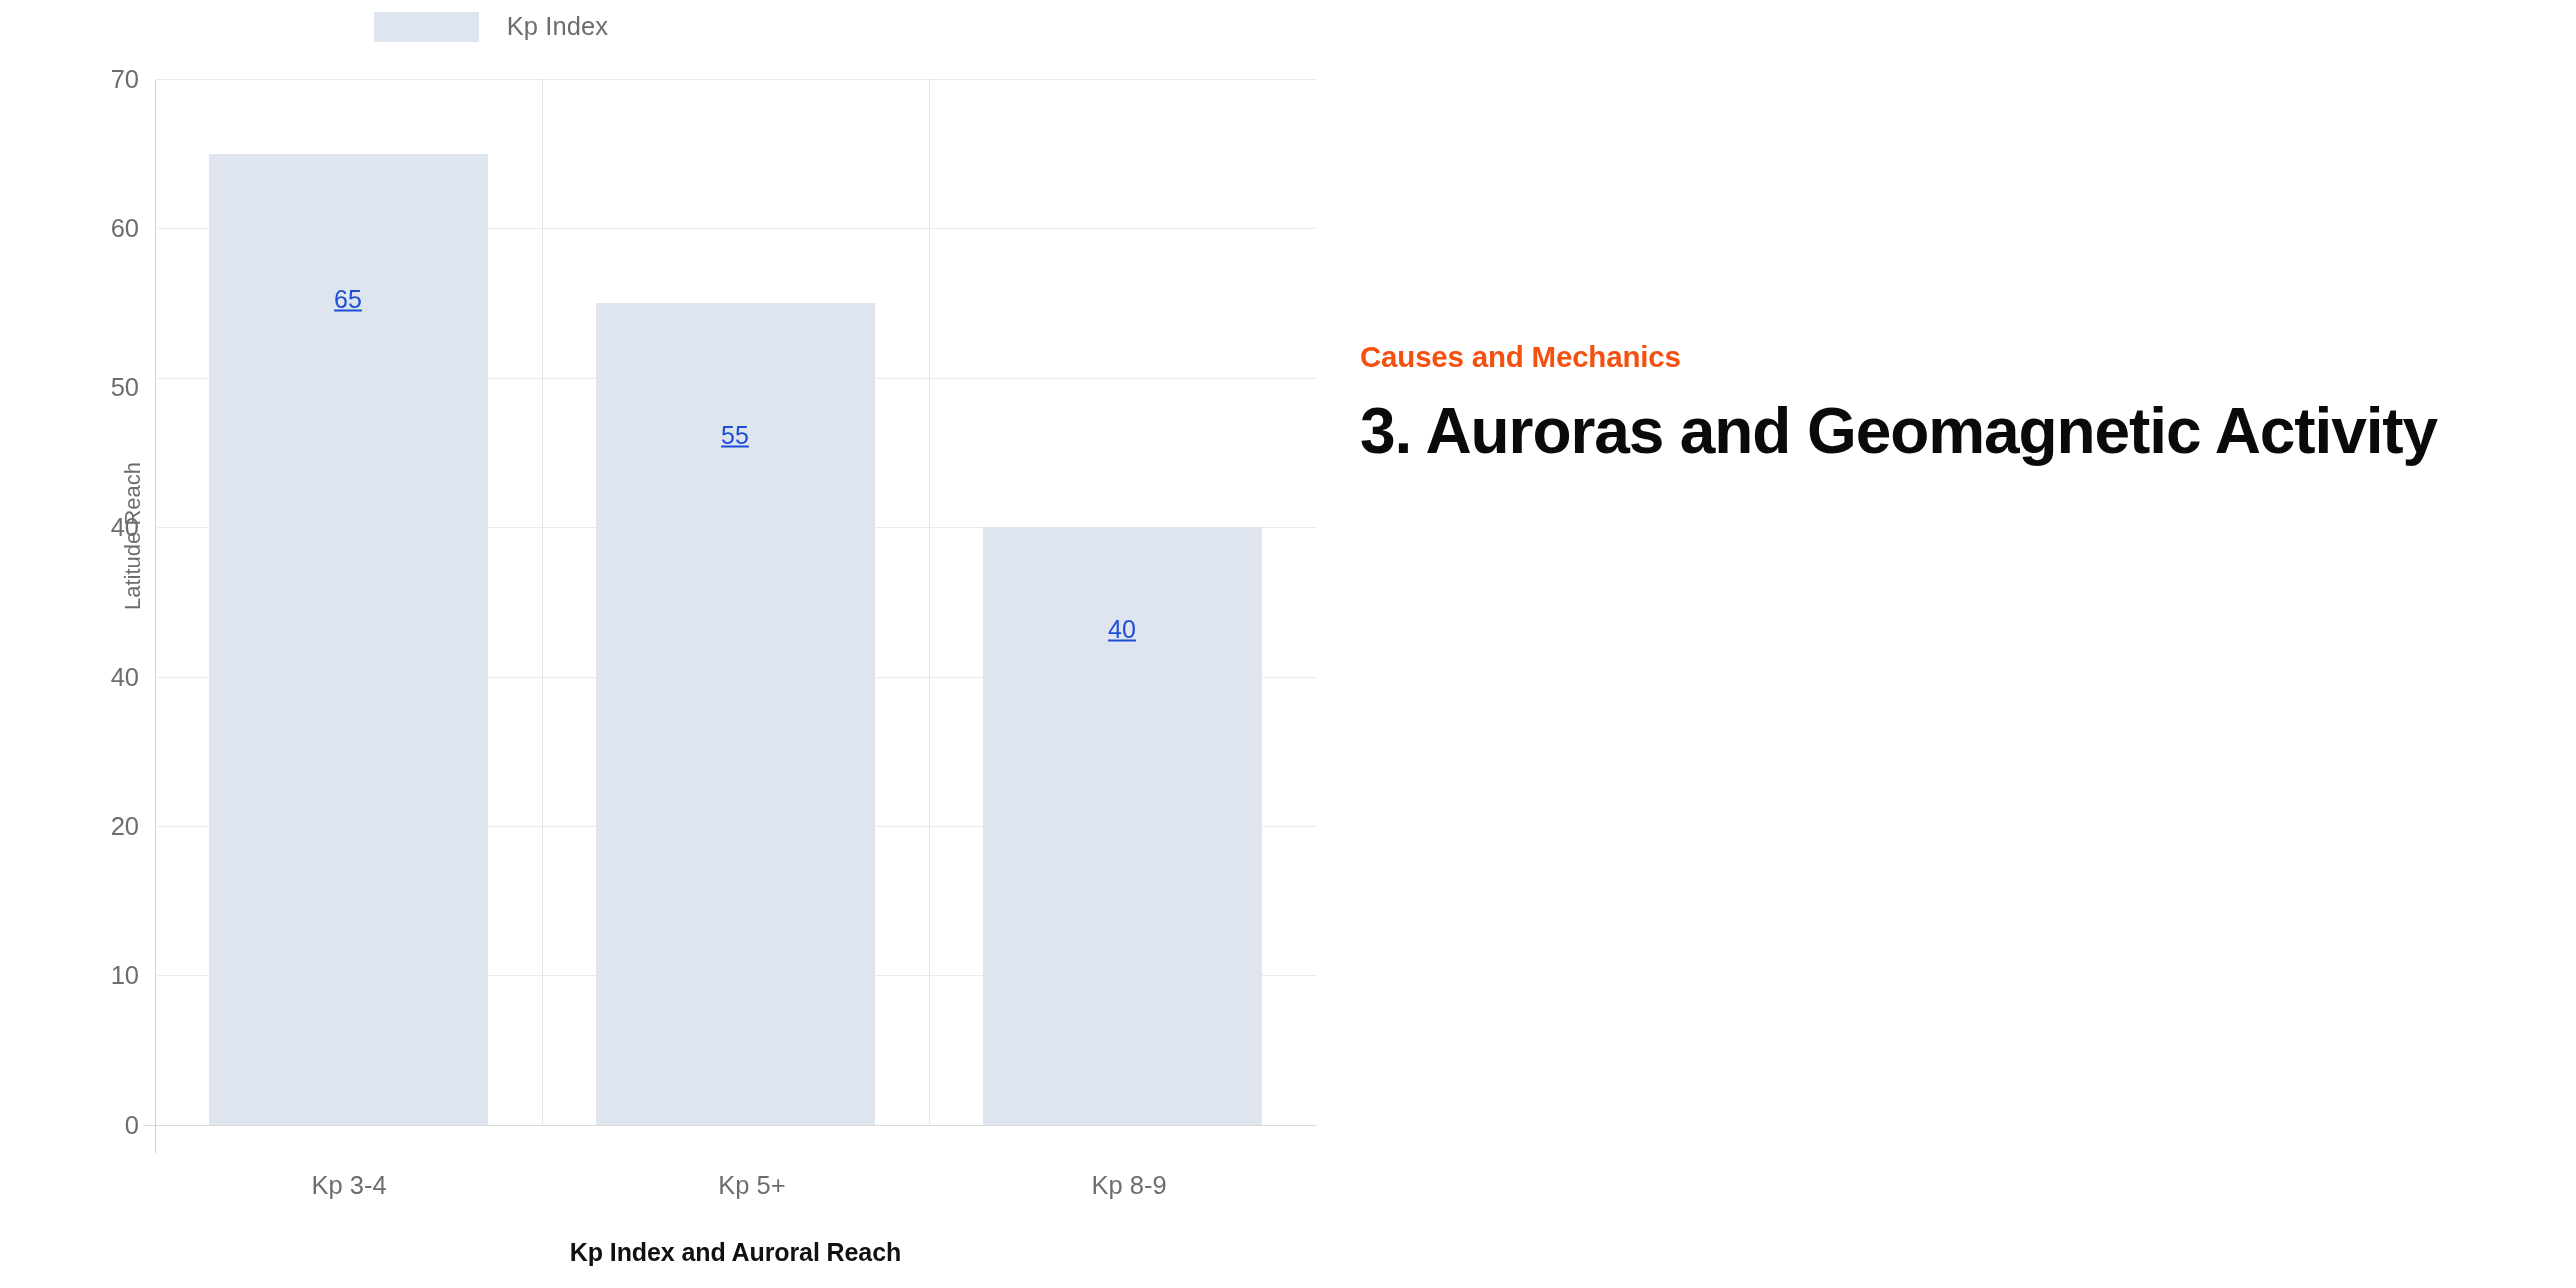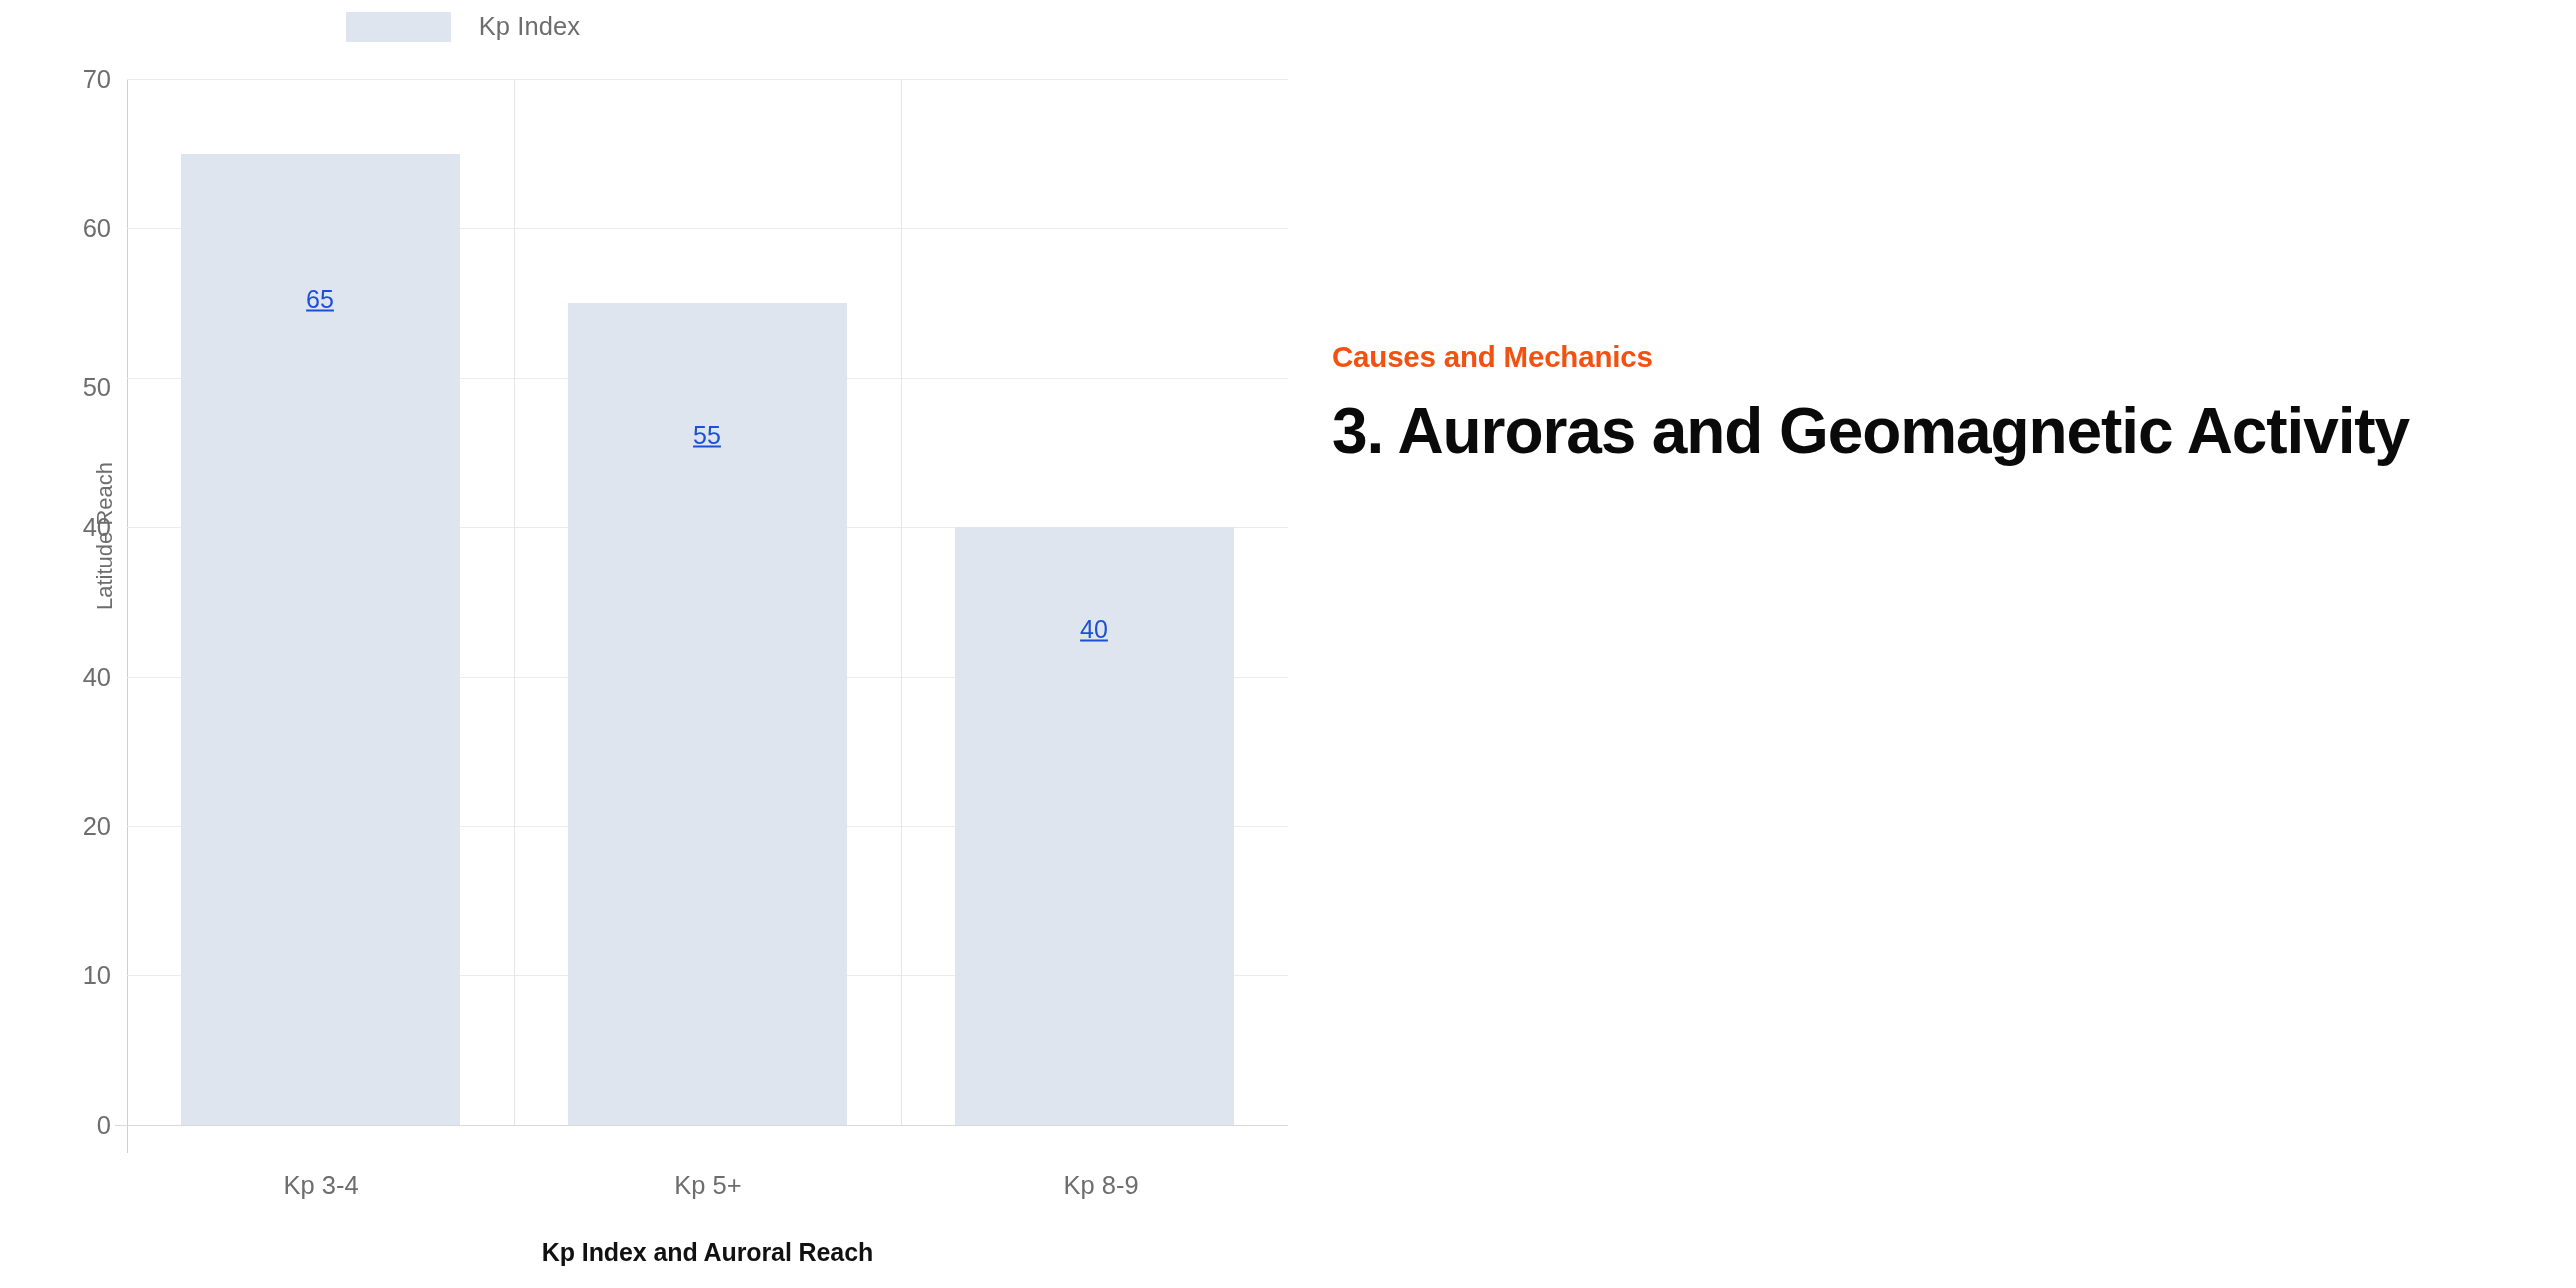--- a/index.html
+++ b/index.html
@@ -21,6 +21,7 @@
     inset: 0;
     display: flex;
     flex-direction: row;
+    padding-left: 28px;
   }
 
   

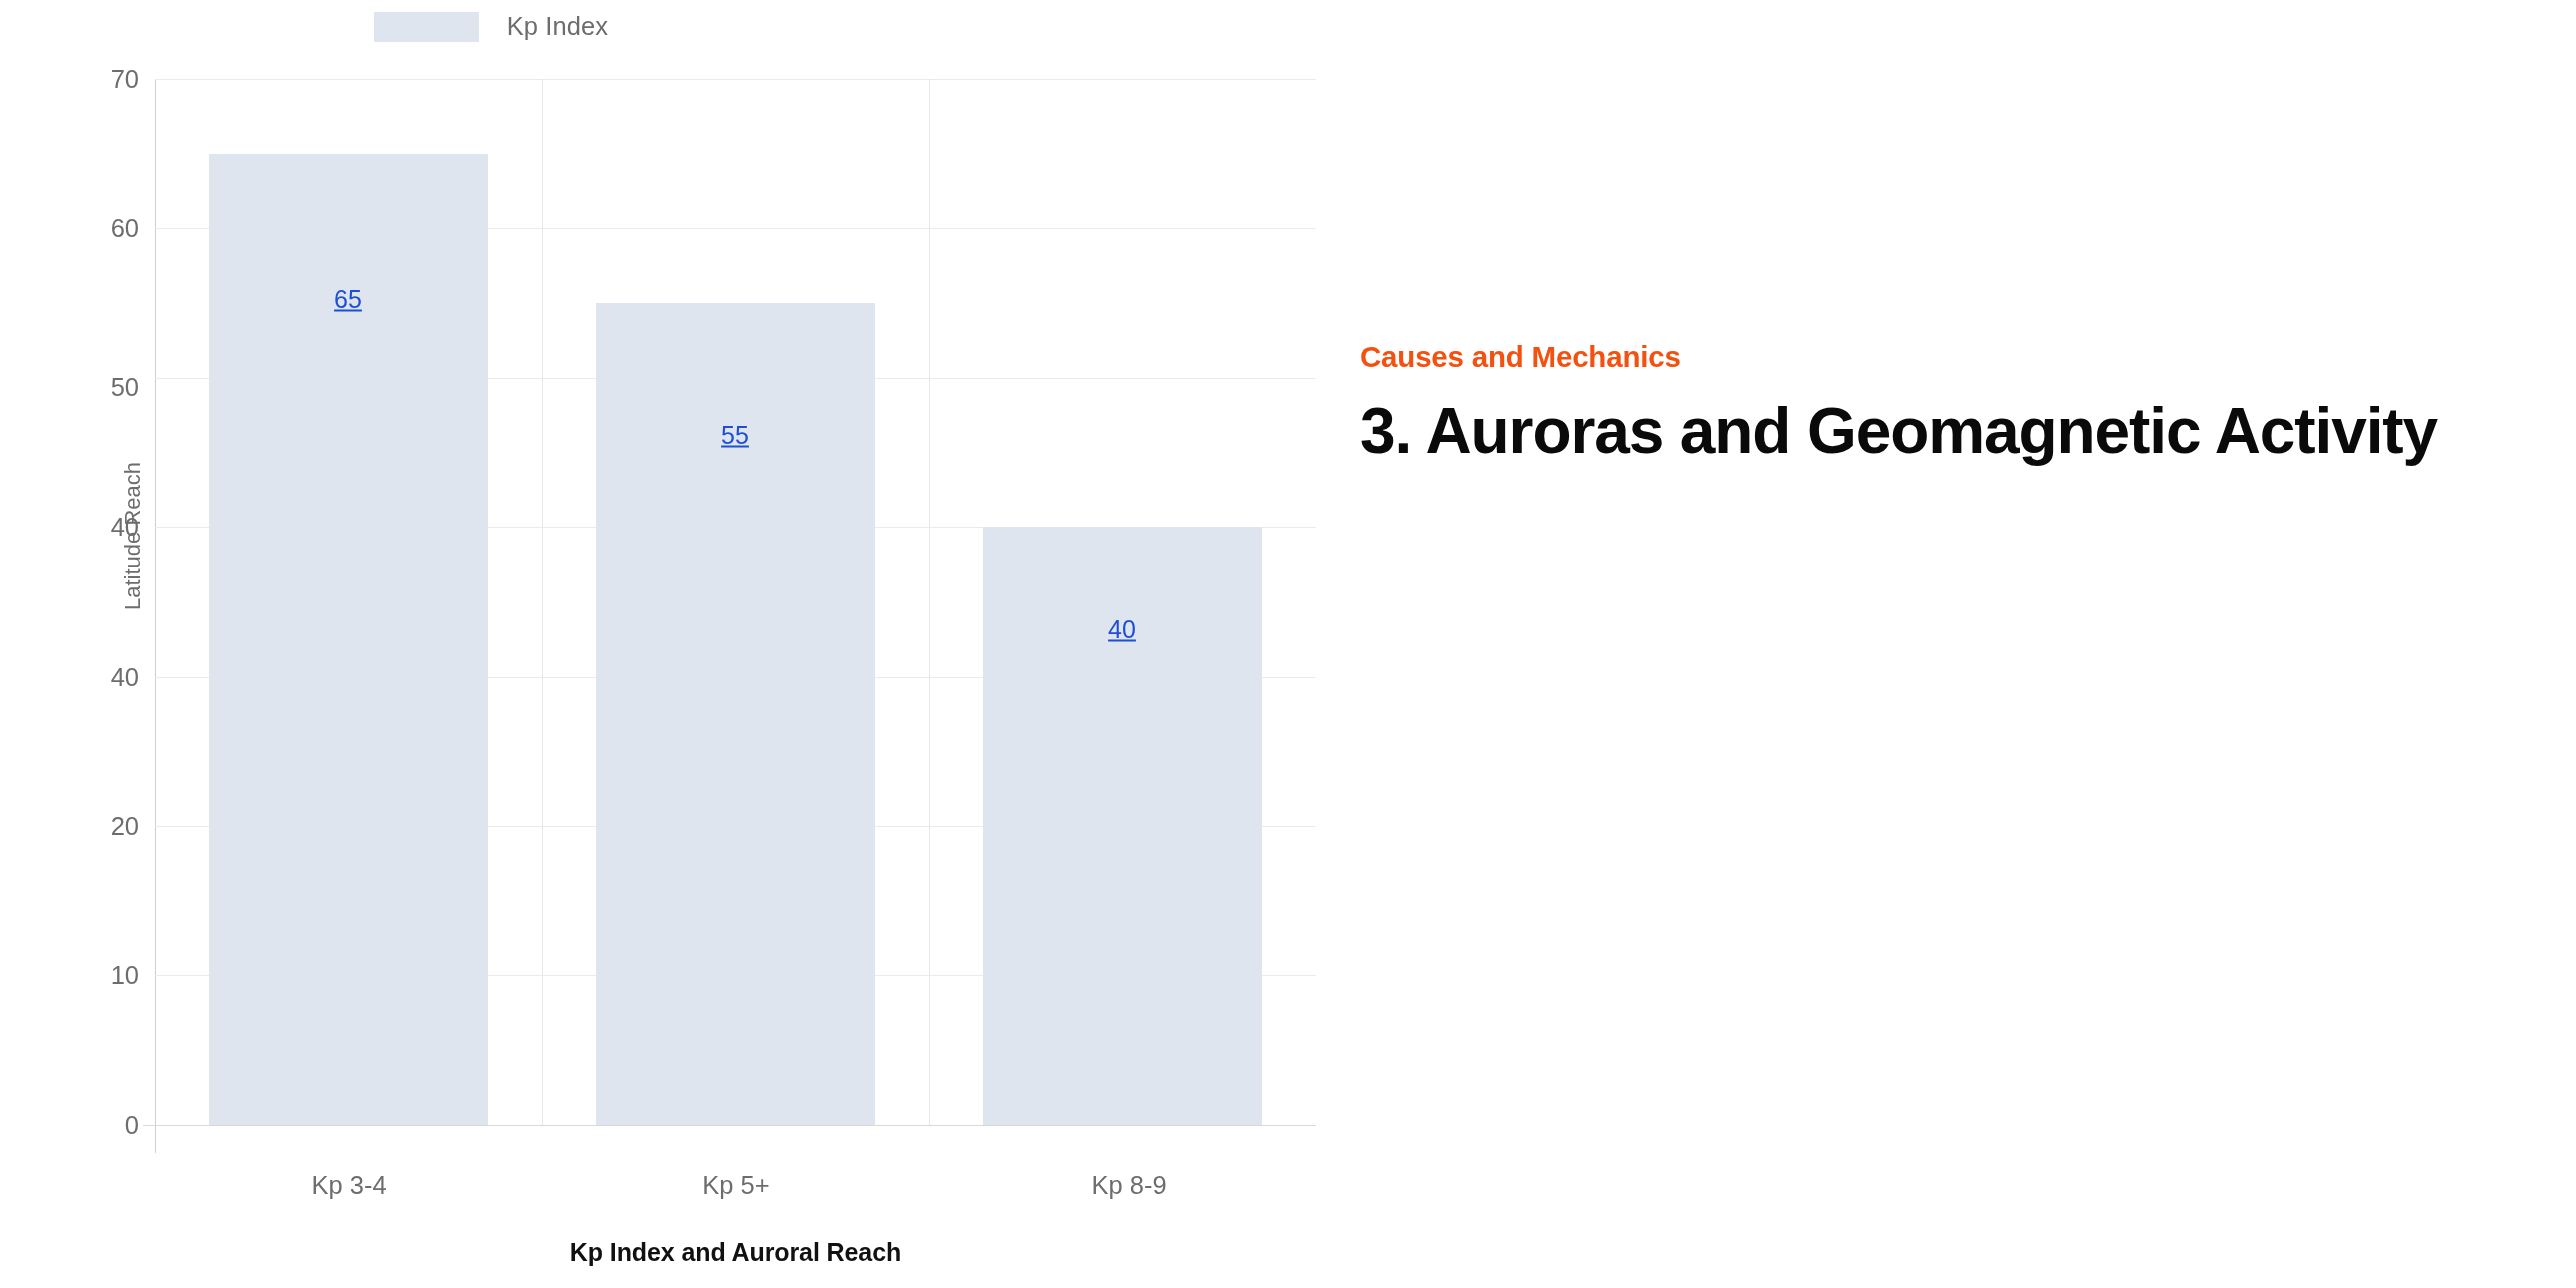--- a/index.html
+++ b/index.html
@@ -261,7 +261,7 @@
 
     <div id="xticks-layer">
         <div class="xtick" style="left: 321px;">Kp 3-4</div>
-        <div class="xtick" style="left: 708px; text-align: center;">Kp 5+</div>
+        <div class="xtick" style="left: 724px; text-align: center;">Kp 5+</div>
         <div class="xtick" style="left: 1101px;">Kp 8-9</div>
       </div>
 

